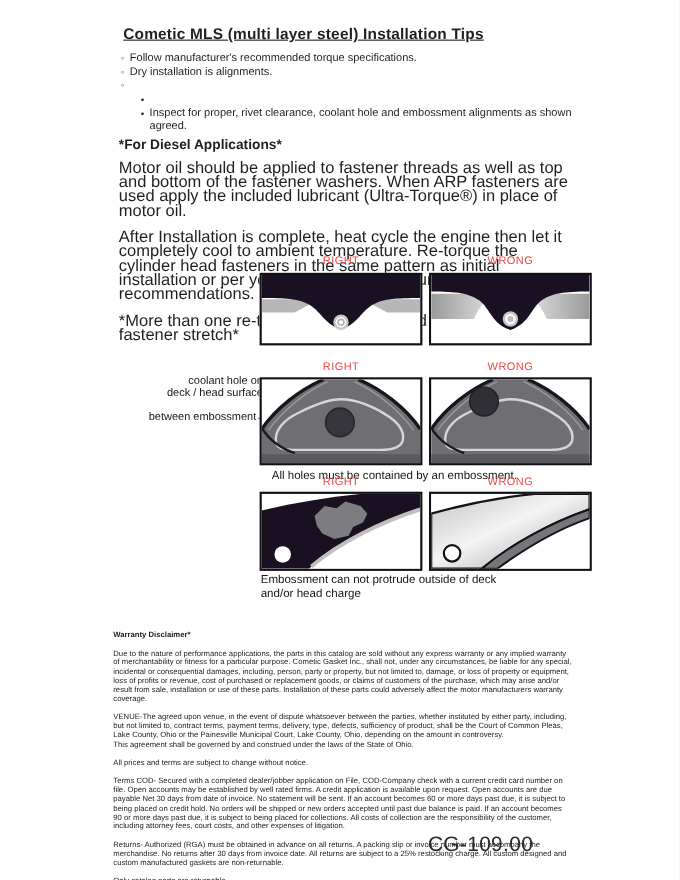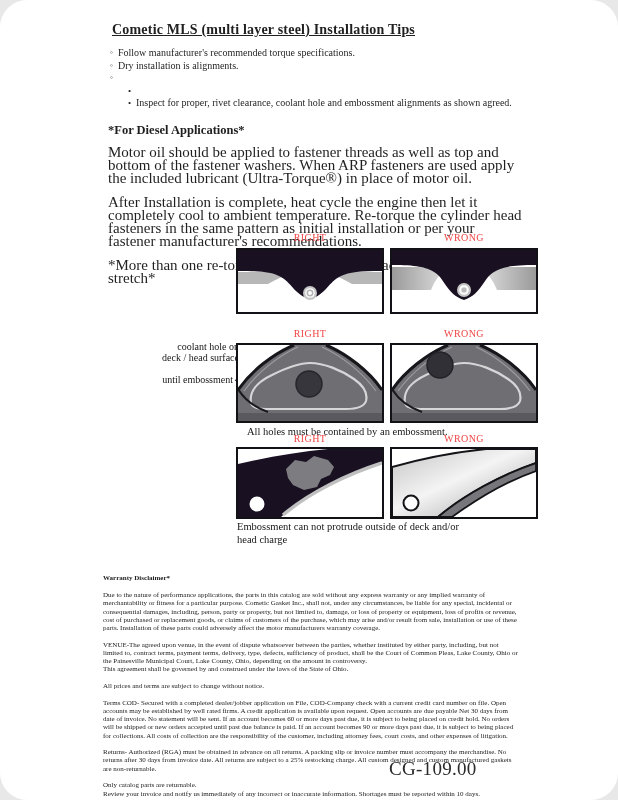--- a/index.html
+++ b/index.html
@@ -5,9 +5,8 @@
   html,body{margin:0;padding:0;background:#e8e8e8;}
   .page{
     position:relative;width:618px;height:800px;background:#ffffff;
-    font-family:Liberation Serif, serif;color:#1f1f1f;overflow:hidden;
+    font-family:Liberation Sans, sans-serif;color:#1f1f1f;overflow:hidden;
     margin:0 auto;
-    border-radius:27px;
   }
   
   .head-block{position:absolute;left:110px;top:22px;width:414px;}

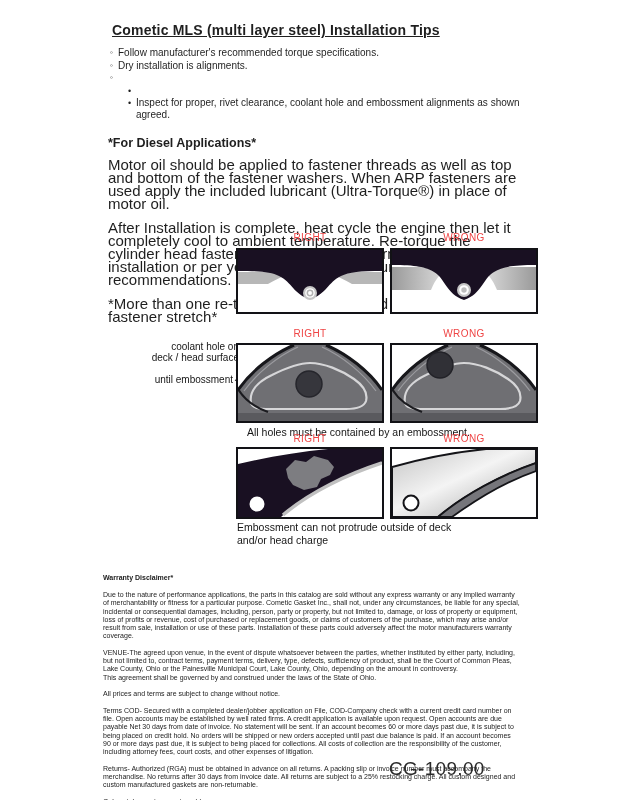--- a/index.html
+++ b/index.html
@@ -15,7 +15,7 @@
   .bullet .mk{width:8px;flex:none;font-size:8px;line-height:12.5px;}
   .subbullet{display:flex;font-size:10px;line-height:12.5px;margin-left:18px;}
   .subbullet .mk{width:8px;flex:none;font-size:9px;line-height:12px;}
-  .diesel-head{font-size:12.5px;font-weight:bold;margin:14px 0 8px -2px;}
+  .diesel-head{font-size:12.5px;font-weight:bold;margin:2px 0 8px -2px;}
   .para{font-size:15px;line-height:13px;margin:0 0 11px -2px;width:416px;}
   
   .diagram-area{position:absolute;left:0;top:232px;width:618px;height:320px;}

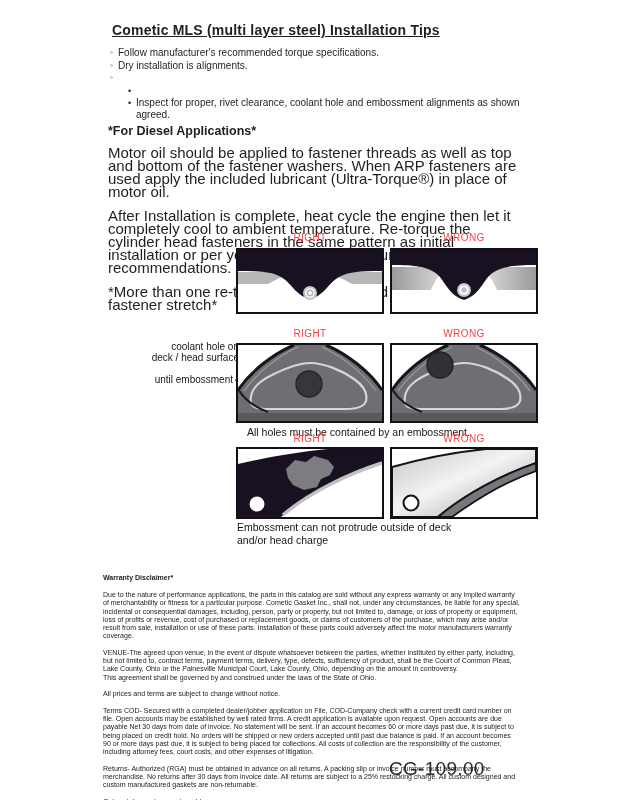--- a/index.html
+++ b/index.html
@@ -112,7 +112,7 @@
 
     <div class="lbl" style="left:119px;top:109px;width:120px;white-space:pre-line;">coolant hole on
 deck / head surface</div>
-    <div class="lbl" style="left:99px;top:142px;width:134px;">until embossment</div>
+    <div class="lbl" style="left:99px;top:142px;width:134px;">between embossment</div>
     <svg class="leader-svg" width="618" height="320" viewBox="0 0 618 320">
       <line x1="241" y1="127" x2="304" y2="150" stroke="#1c1c1c" stroke-width="1.1"></line>
       <line x1="235" y1="148" x2="269" y2="163" stroke="#1c1c1c" stroke-width="1.1"></line>

